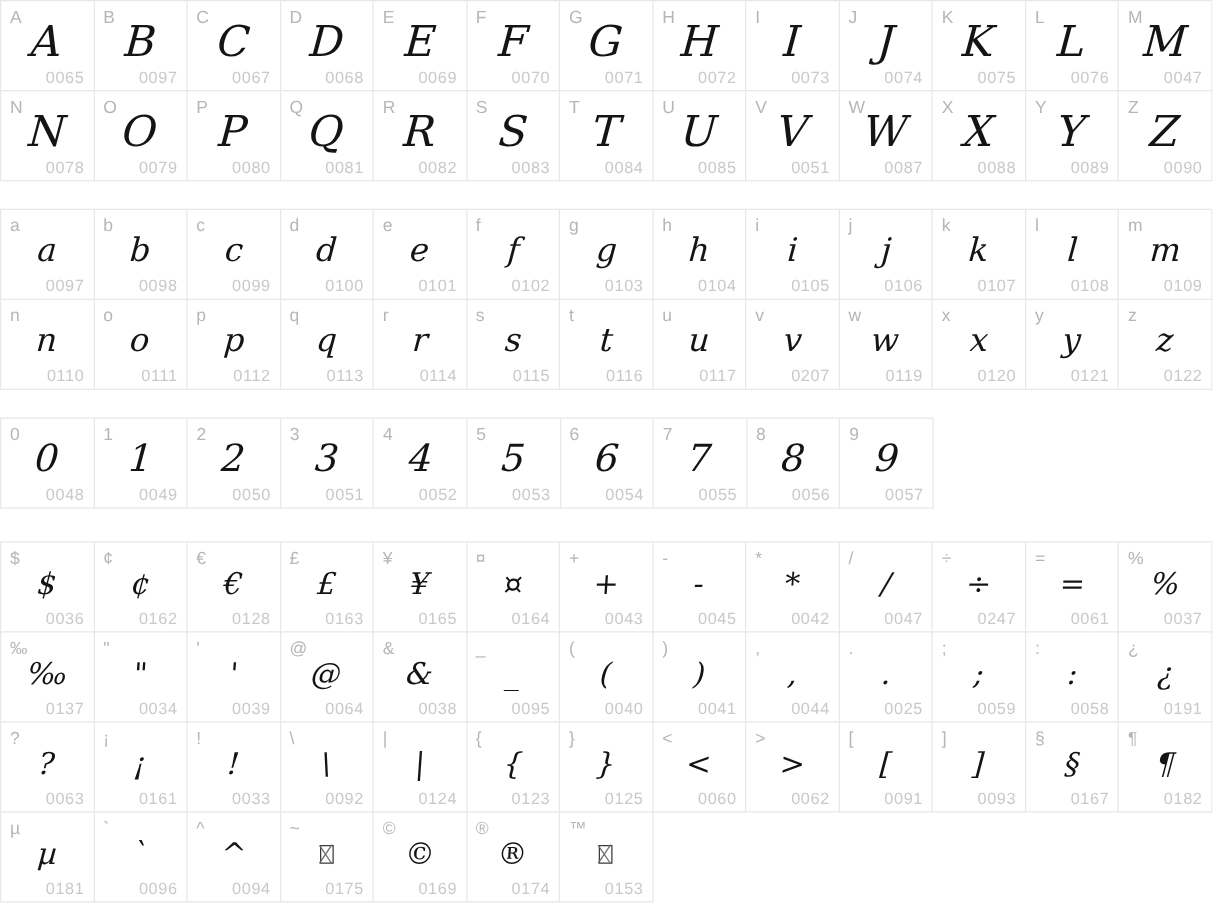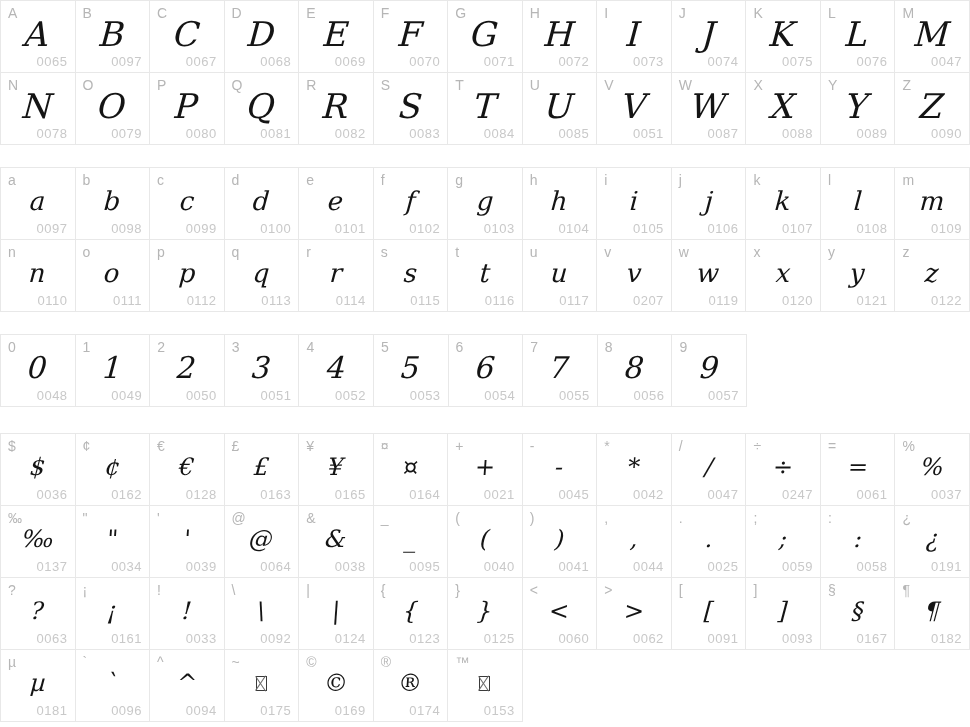--- a/index.html
+++ b/index.html
@@ -392,7 +392,7 @@
       <div class="cell">
         <span class="lbl">+</span>
         <span class="glyph">+</span>
-        <span class="code">0021</span>
+        <span class="code">0043</span>
       </div>
       <div class="cell">
         <span class="lbl">-</span>

